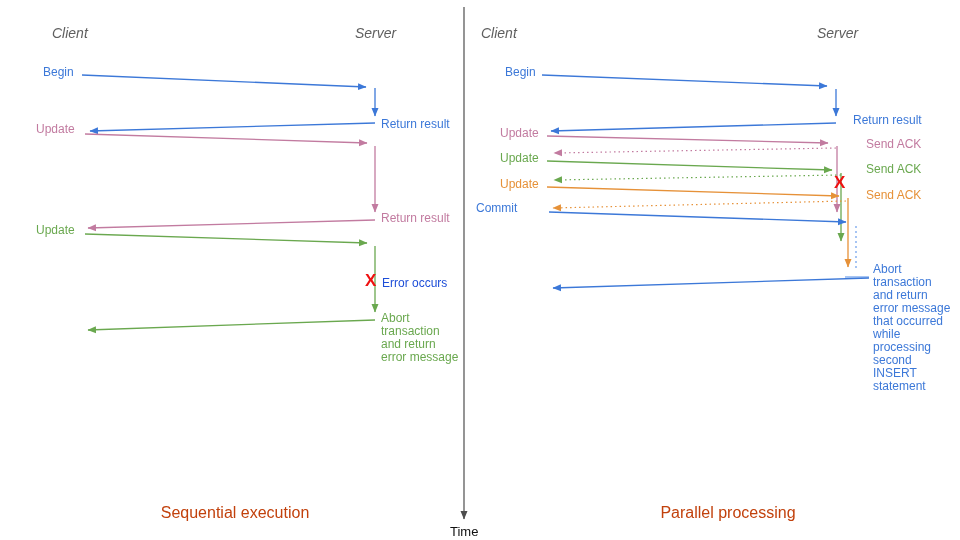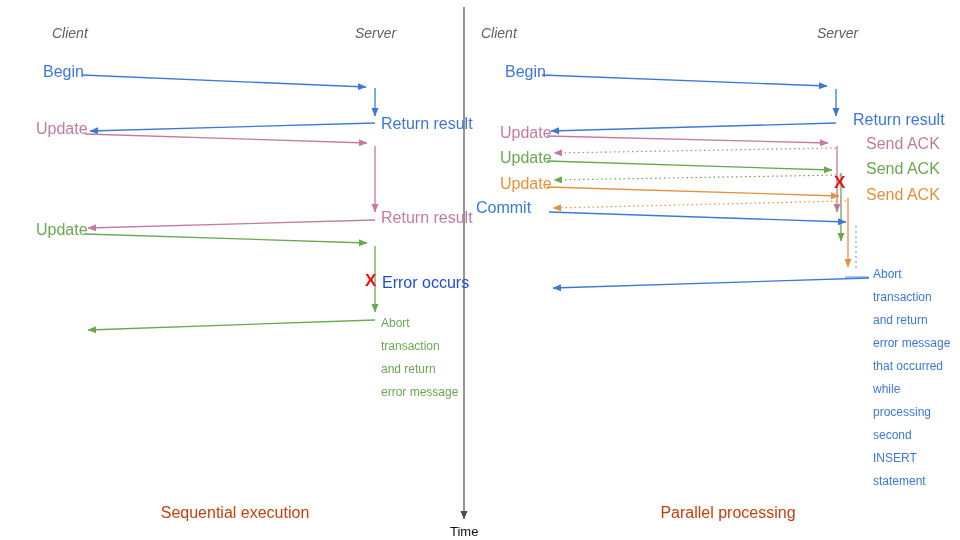--- a/index.html
+++ b/index.html
@@ -8,7 +8,7 @@
     font-family:"Liberation Sans","DejaVu Sans",sans-serif;
   }
   .lines{position:absolute;left:0;top:0;width:960px;height:540px;}
-  .lbl{position:absolute;font-size:16px;white-space:nowrap;line-height:14px;}
+  .lbl{position:absolute;font-size:12px;white-space:nowrap;line-height:14px;}
   .hdr{position:absolute;font-size:14px;font-style:italic;color:#5f5f5f;white-space:nowrap;}
   .cap{position:absolute;font-size:16px;color:#c2410c;text-align:center;width:230px;white-space:nowrap;}
   .note{position:absolute;font-size:12px;line-height:23px;width:80px;white-space:normal;}

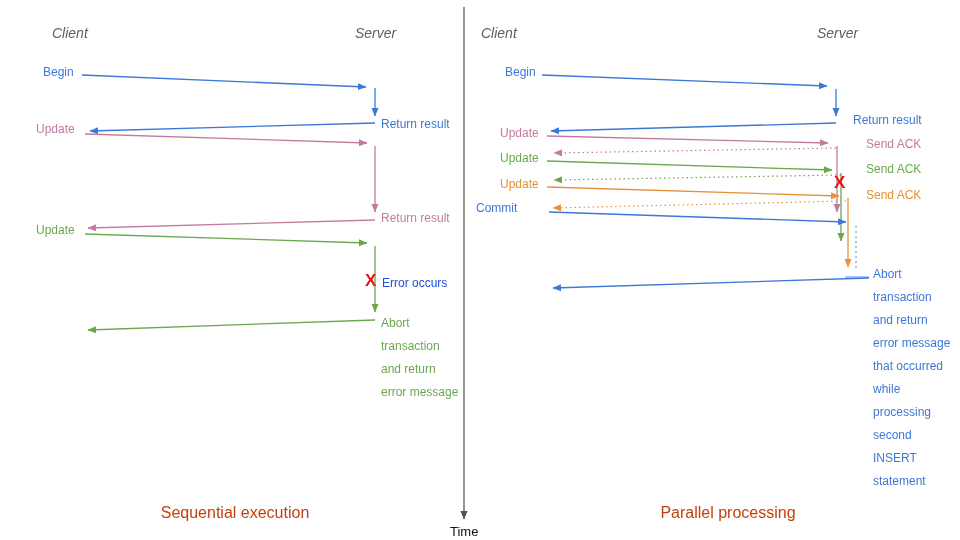--- a/index.html
+++ b/index.html
@@ -11,7 +11,7 @@
   .lbl{position:absolute;font-size:12px;white-space:nowrap;line-height:14px;}
   .hdr{position:absolute;font-size:14px;font-style:italic;color:#5f5f5f;white-space:nowrap;}
   .cap{position:absolute;font-size:16px;color:#c2410c;text-align:center;width:230px;white-space:nowrap;}
-  .note{position:absolute;font-size:12px;line-height:23px;width:80px;white-space:normal;}
+  .note{position:absolute;font-size:12px;line-height:13px;width:80px;white-space:normal;}
   .xmark{position:absolute;font-size:17px;font-weight:bold;color:#ee1111;line-height:17px;}
   .blue{color:#3c78d8;}
   .pink{color:#c27ba0;}

